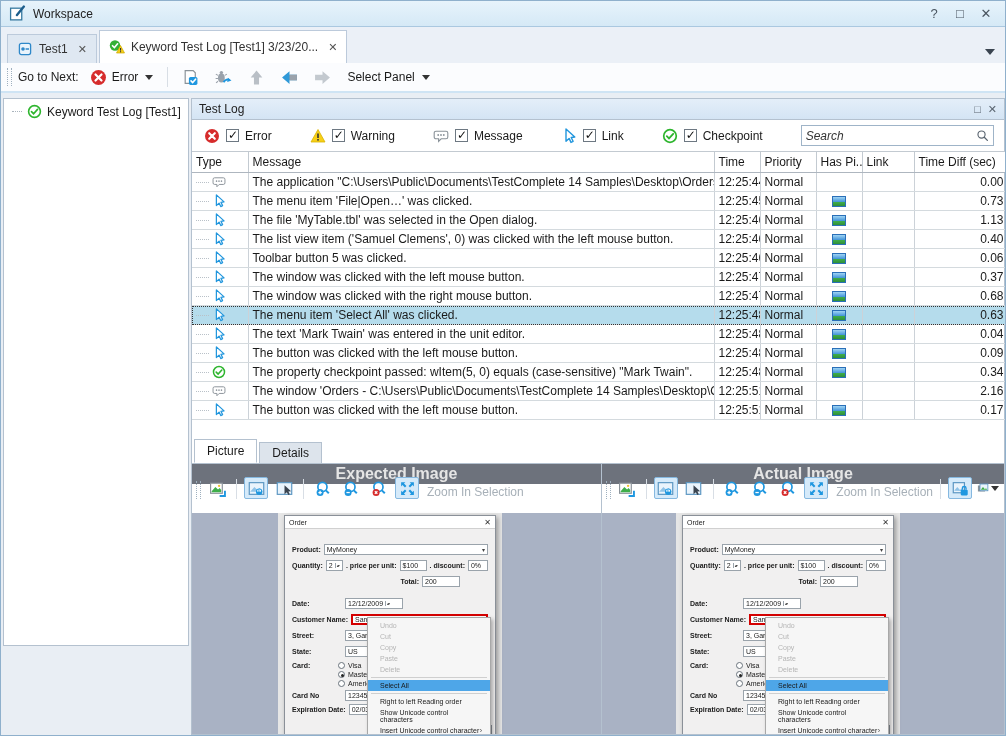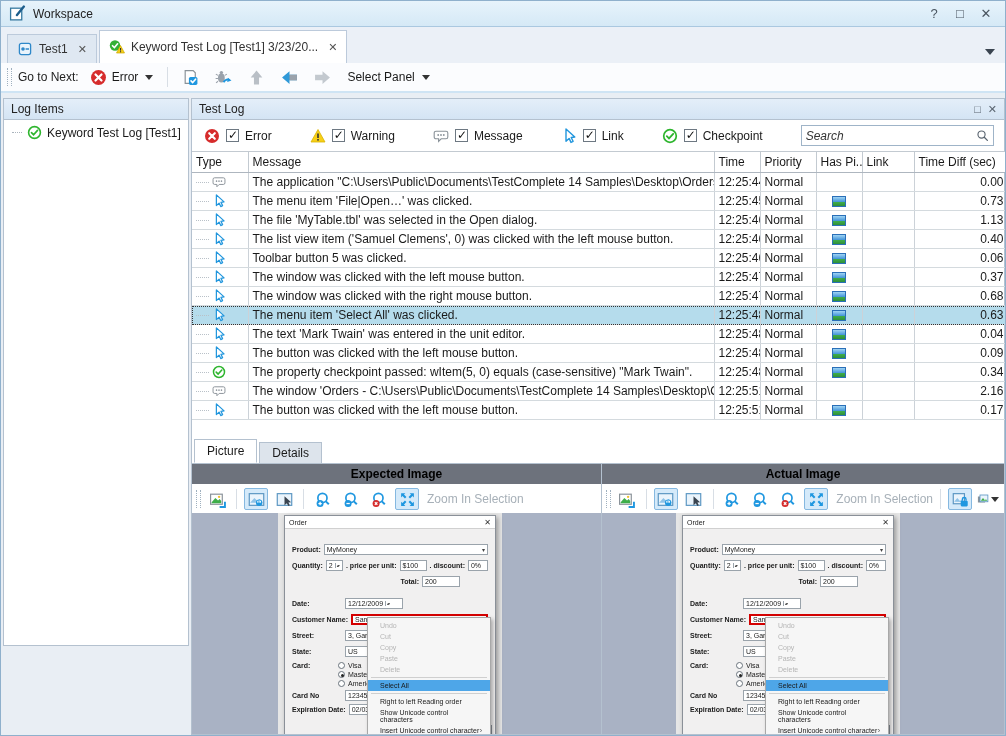--- a/index.html
+++ b/index.html
@@ -352,9 +352,6 @@
 
   <div class="left-col">
     <div class="panel logitems-panel">
-      <div class="panel-header">
-        <span>Log Items</span>
-      </div>
       <div class="tree-item">
         <span class="tree-dots"></span>
         <svg style="width:15px;height:15px">

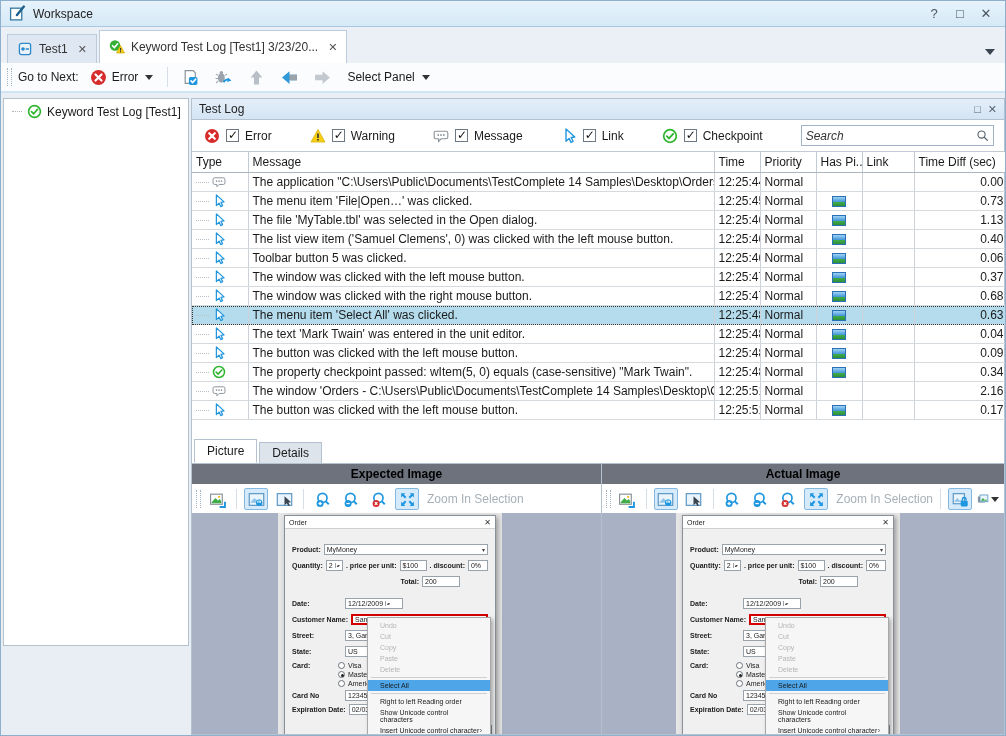--- a/index.html
+++ b/index.html
@@ -103,7 +103,7 @@
   .imgpanel { position:relative; overflow:hidden; border-right:1px solid #b4c1cf; }
   .imgpanel.expected { width:410px; }
   .imgpanel.actual { flex:1; border-right:none; }
-  .img-header { height:20px; background:#6d727c; color:#000000; font-weight:bold; text-align:center; line-height:20px; font-size:12px; }
+  .img-header { height:20px; background:#6d727c; color:#e5e5e5; font-weight:bold; text-align:center; line-height:20px; font-size:16px; }
   .img-toolbar { height:29px; background:#fff; display:flex; align-items:center; gap:4px; padding:15px 4px; border-bottom:1px solid #d4dade; }
   .itb { width:24px; height:22px; display:flex; align-items:center; justify-content:center; border:1px solid transparent; border-radius:2px; }
   .itb svg { width:17px; height:17px; }

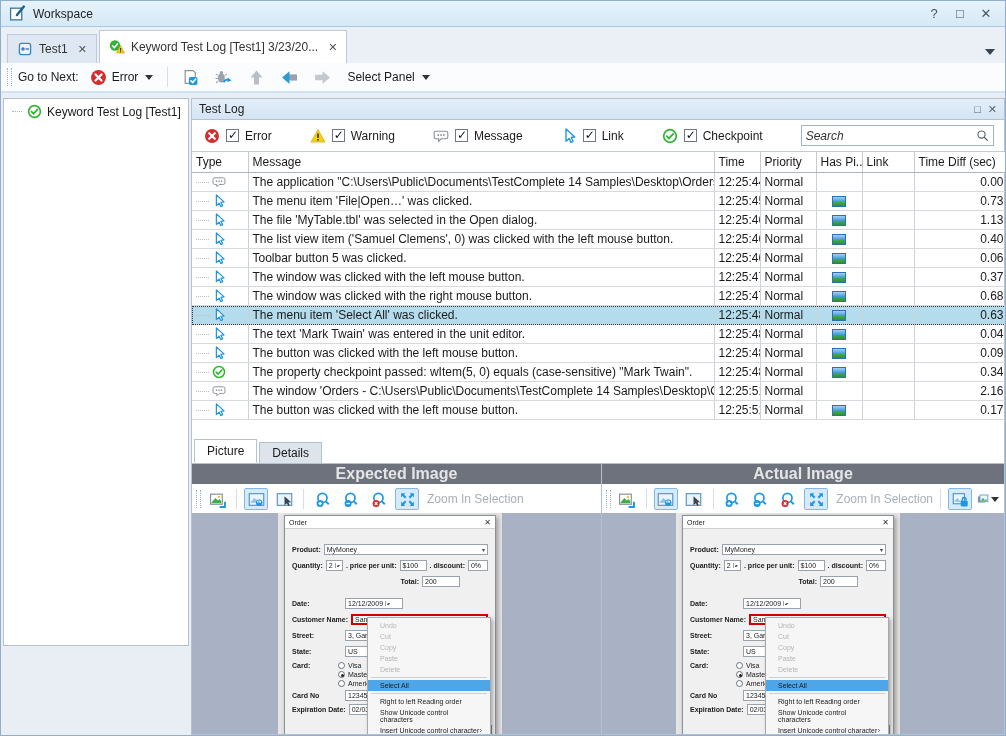--- a/index.html
+++ b/index.html
@@ -104,7 +104,7 @@
   .imgpanel.expected { width:410px; }
   .imgpanel.actual { flex:1; border-right:none; }
   .img-header { height:20px; background:#6d727c; color:#e5e5e5; font-weight:bold; text-align:center; line-height:20px; font-size:16px; }
-  .img-toolbar { height:29px; background:#fff; display:flex; align-items:center; gap:4px; padding:15px 4px; border-bottom:1px solid #d4dade; }
+  .img-toolbar { height:29px; background:#fff; display:flex; align-items:flex-end; gap:4px; padding:15px 4px; border-bottom:1px solid #d4dade; }
   .itb { width:24px; height:22px; display:flex; align-items:center; justify-content:center; border:1px solid transparent; border-radius:2px; }
   .itb svg { width:17px; height:17px; }
   .itb.active { background:#d5eafa; border-color:#85b8e0; }

